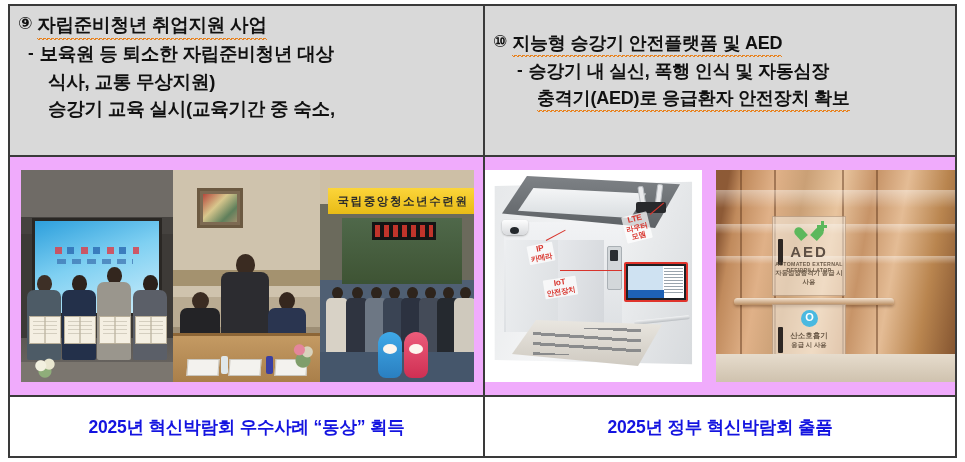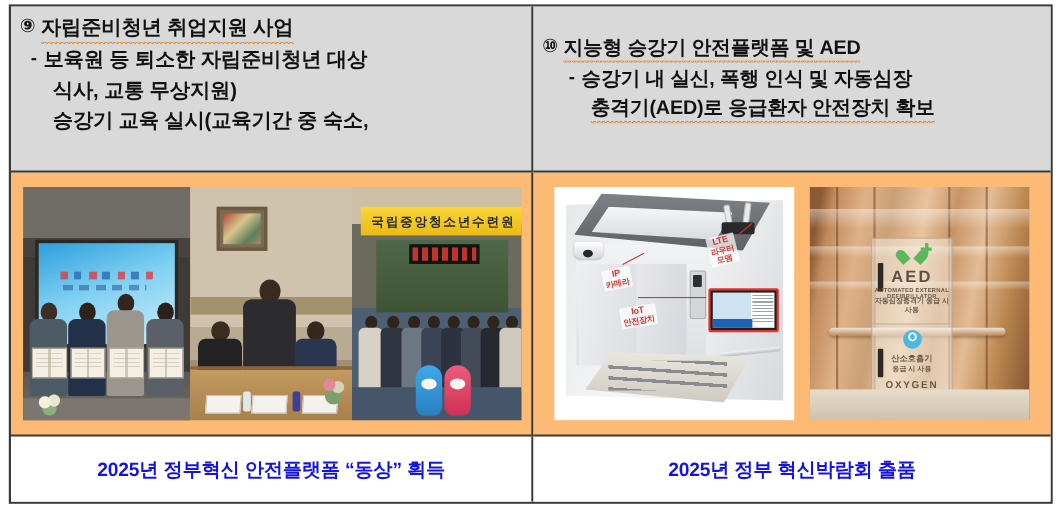--- a/index.html
+++ b/index.html
@@ -56,7 +56,7 @@
   .hdr-r .htext{font-size:18px;}
 
   
-  .photos{background:#fdba74;display:flex;align-items:center;justify-content:center;}
+  .photos{background:#f0abfc;display:flex;align-items:center;justify-content:center;}
   .collage{display:flex;height:212px;width:453px;margin-left:2px;}
   .ph{height:212px;position:relative;overflow:hidden;}
   .ph1{width:152px;}

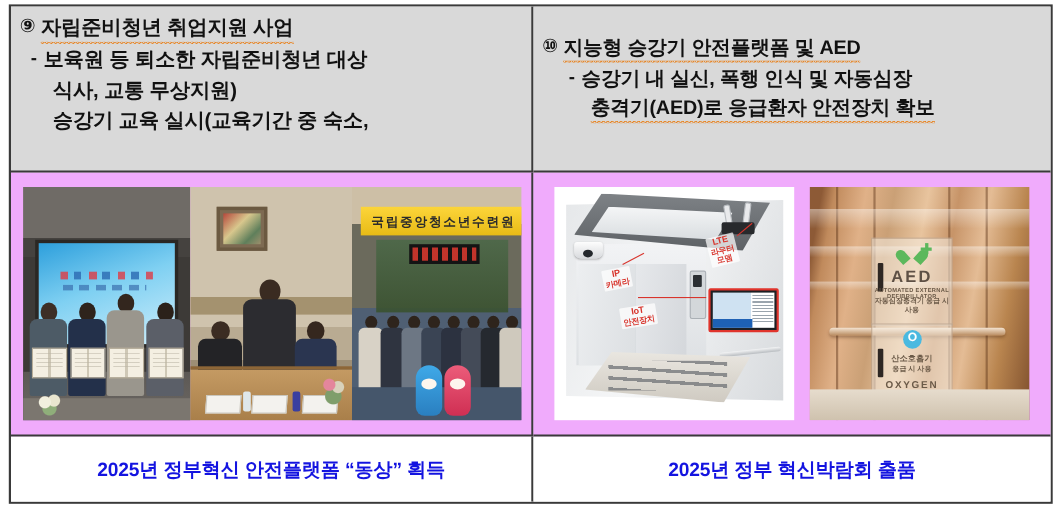--- a/index.html
+++ b/index.html
@@ -197,7 +197,7 @@
   .lbl-ip{left:44px;top:74px;transform:rotate(-11deg);}
   .lbl-iot{left:60px;top:108px;transform:rotate(-9deg);}
 
-  .aed{position:relative;width:200px;height:212px;overflow:hidden;}
+  .aed{position:relative;width:200px;height:212px;overflow:hidden;padding-left:40px;}
   .aed .wall{position:absolute;inset:0;
     background:linear-gradient(100deg,#8d5a36 0 5%,#c08a5c 10%,#e0b188 22%,#caa076 33%,
       #e8c49e 46%,#c79468 58%,#e4bc95 70%,#b9854f 84%,#7d4e2c 100%);}

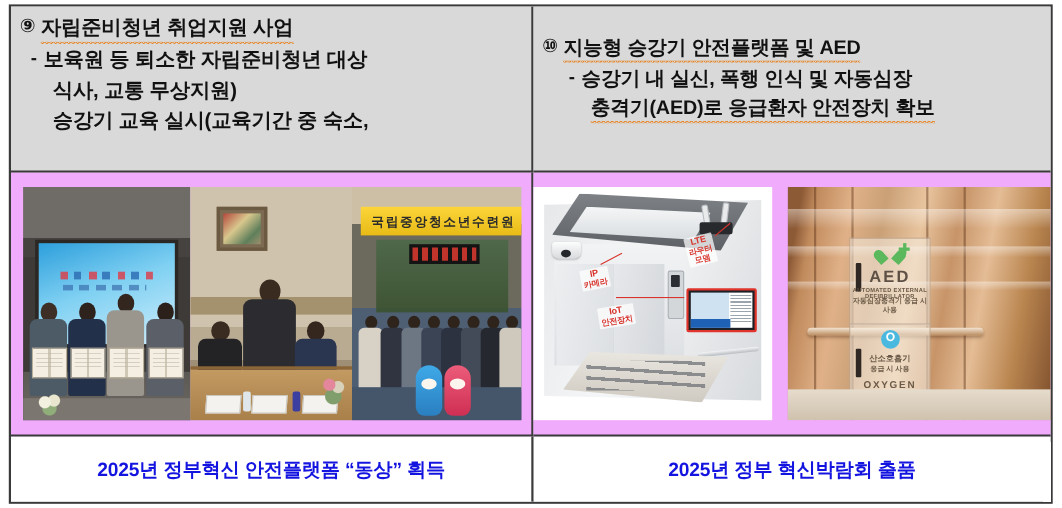--- a/index.html
+++ b/index.html
@@ -211,7 +211,7 @@
   .aed .cabinet{position:absolute;left:56px;width:72px;
     background:rgba(246,238,227,.55);border:1px solid rgba(120,80,50,.35);}
   .aed .c1{top:46px;height:78px;}
-  .aed .c2{top:124px;height:76px;}
+  .aed .c2{top:134px;height:76px;}
   .aed .cabinet .latch{position:absolute;left:5px;top:22px;width:5px;height:26px;
     background:#2e2723;border-radius:1px;}
   .aed .heart{position:absolute;left:27px;top:6px;width:18px;height:16px;}

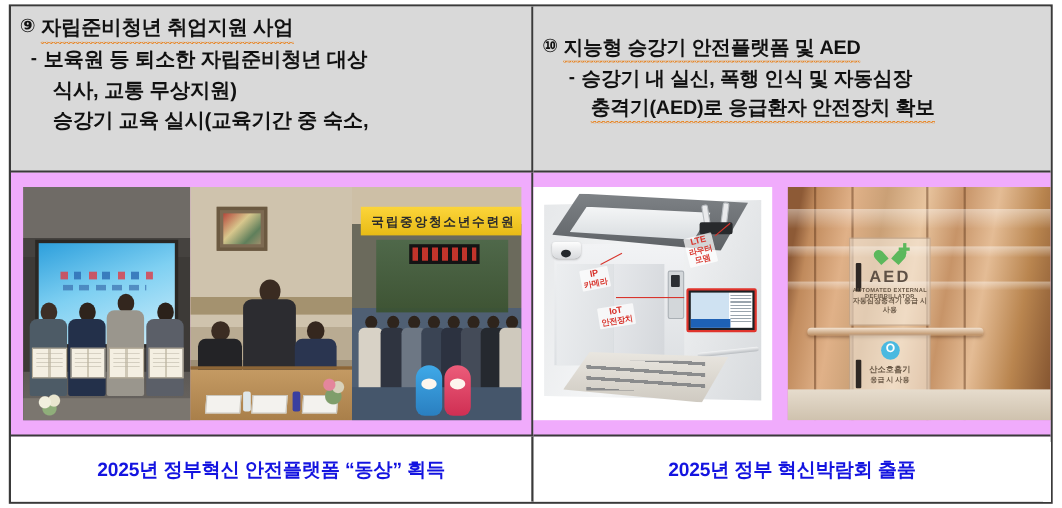--- a/index.html
+++ b/index.html
@@ -464,7 +464,7 @@
     </div>
 
     <div class="cell cap col-div">
-      <span>2025년 정부혁신 안전플랫폼 “동상” 획득</span>
+      <span>2025년 혁신박람회 우수사례 “동상” 획득</span>
     </div>
     <div class="cell cap">
       <span>2025년 정부 혁신박람회 출품</span>

